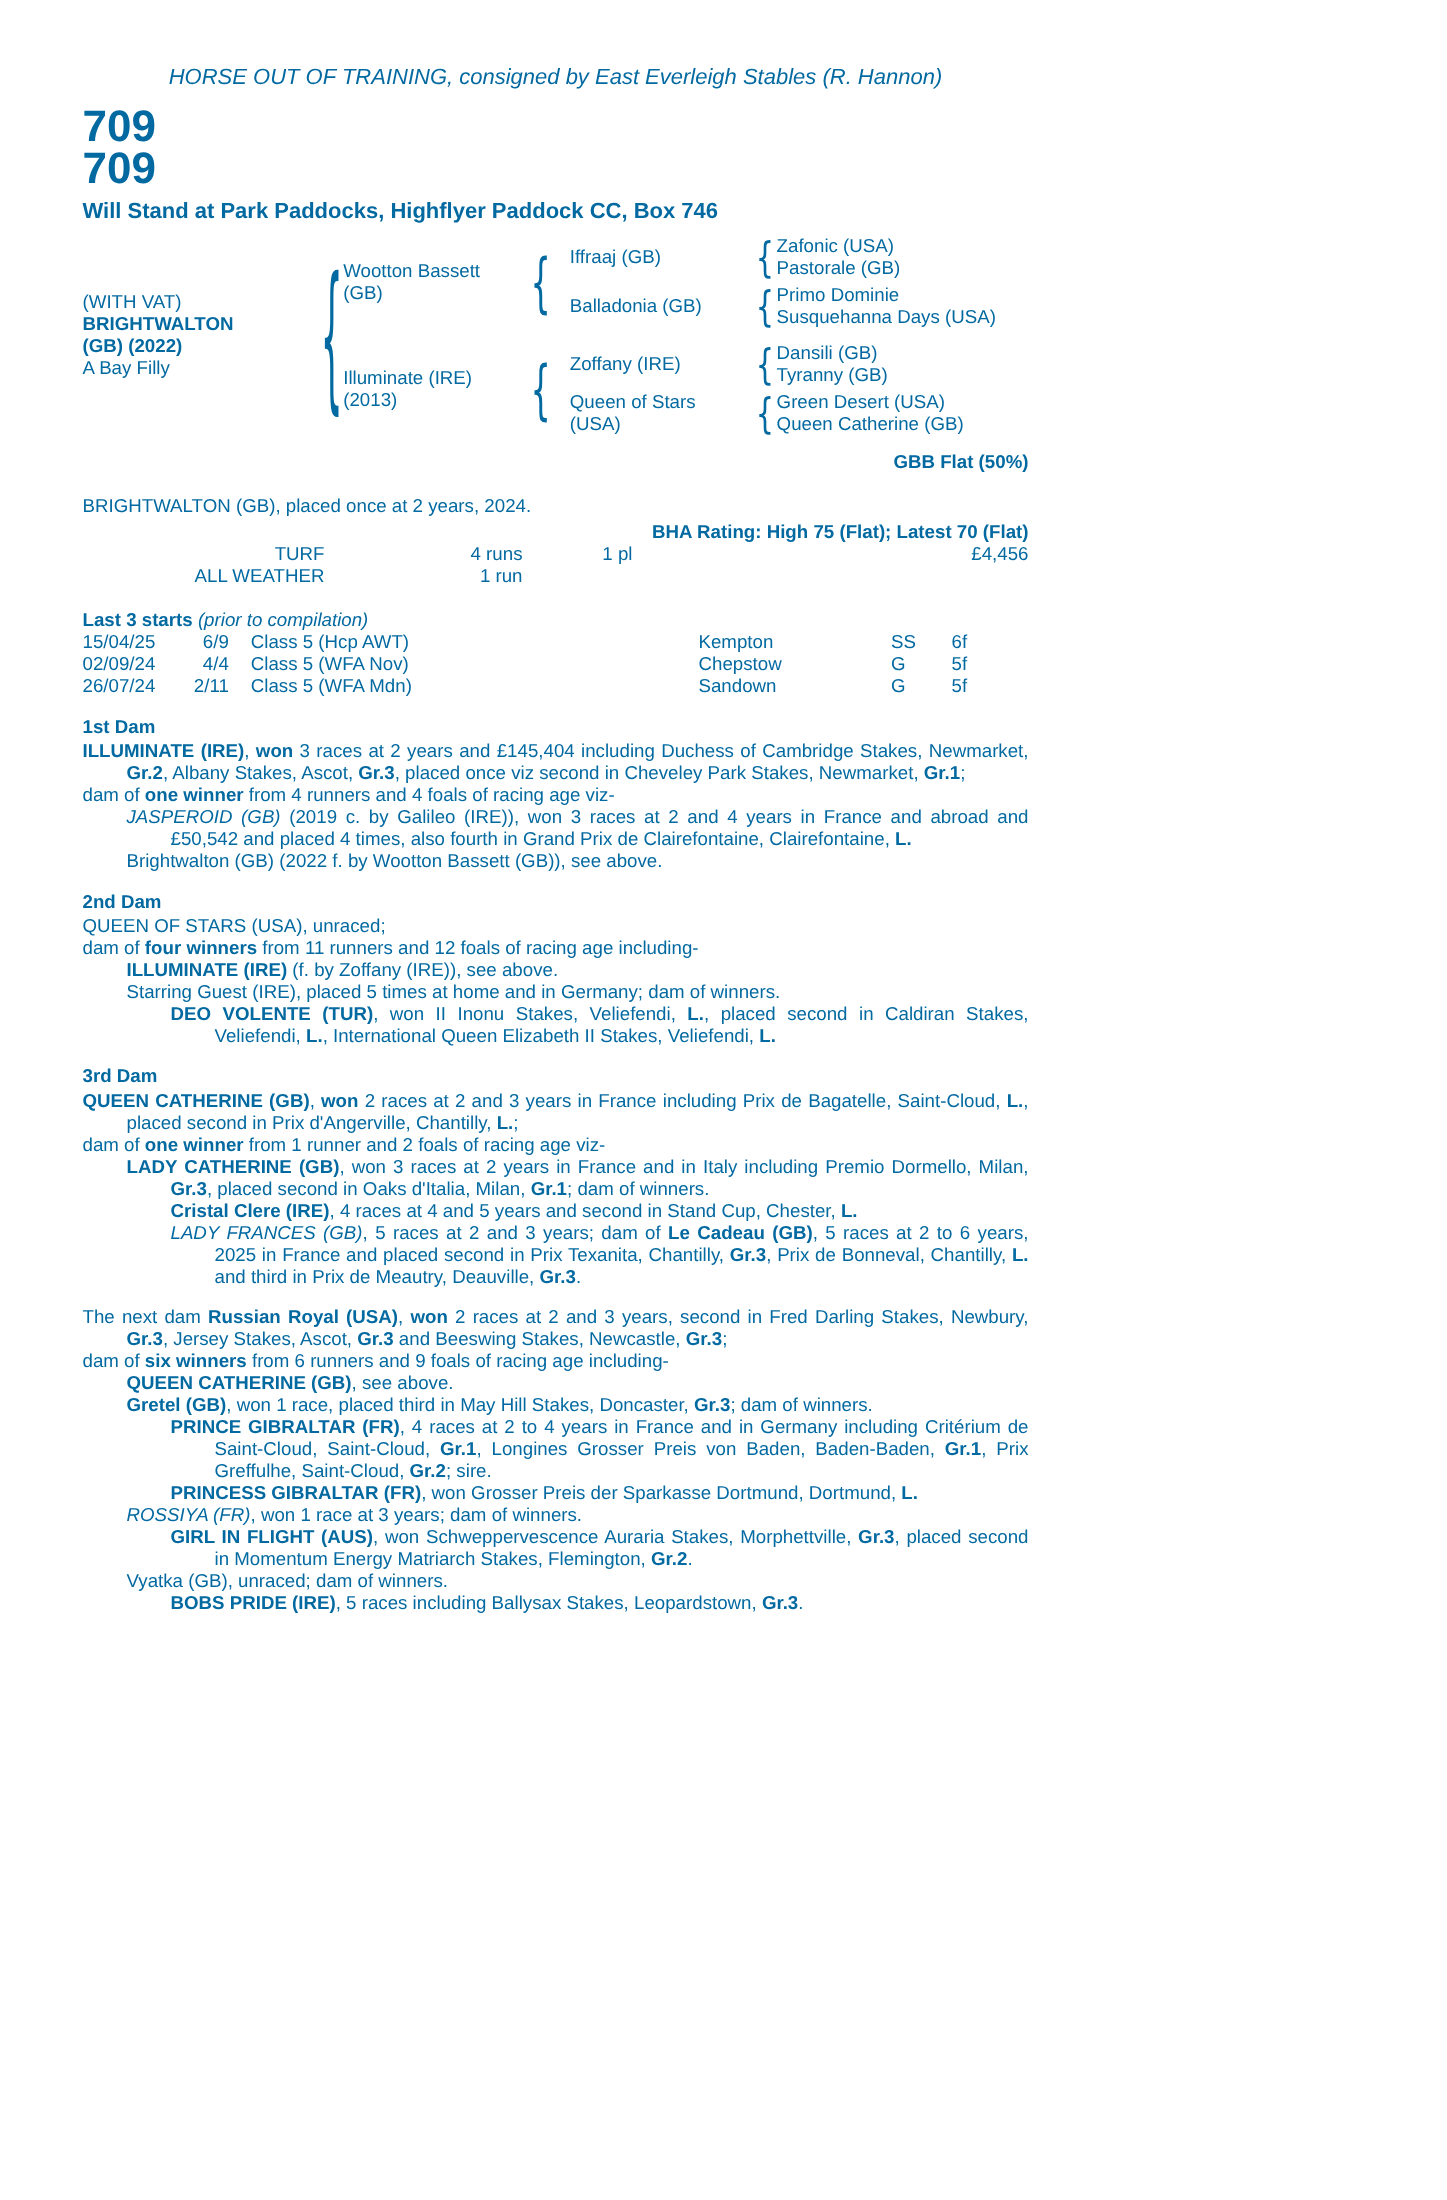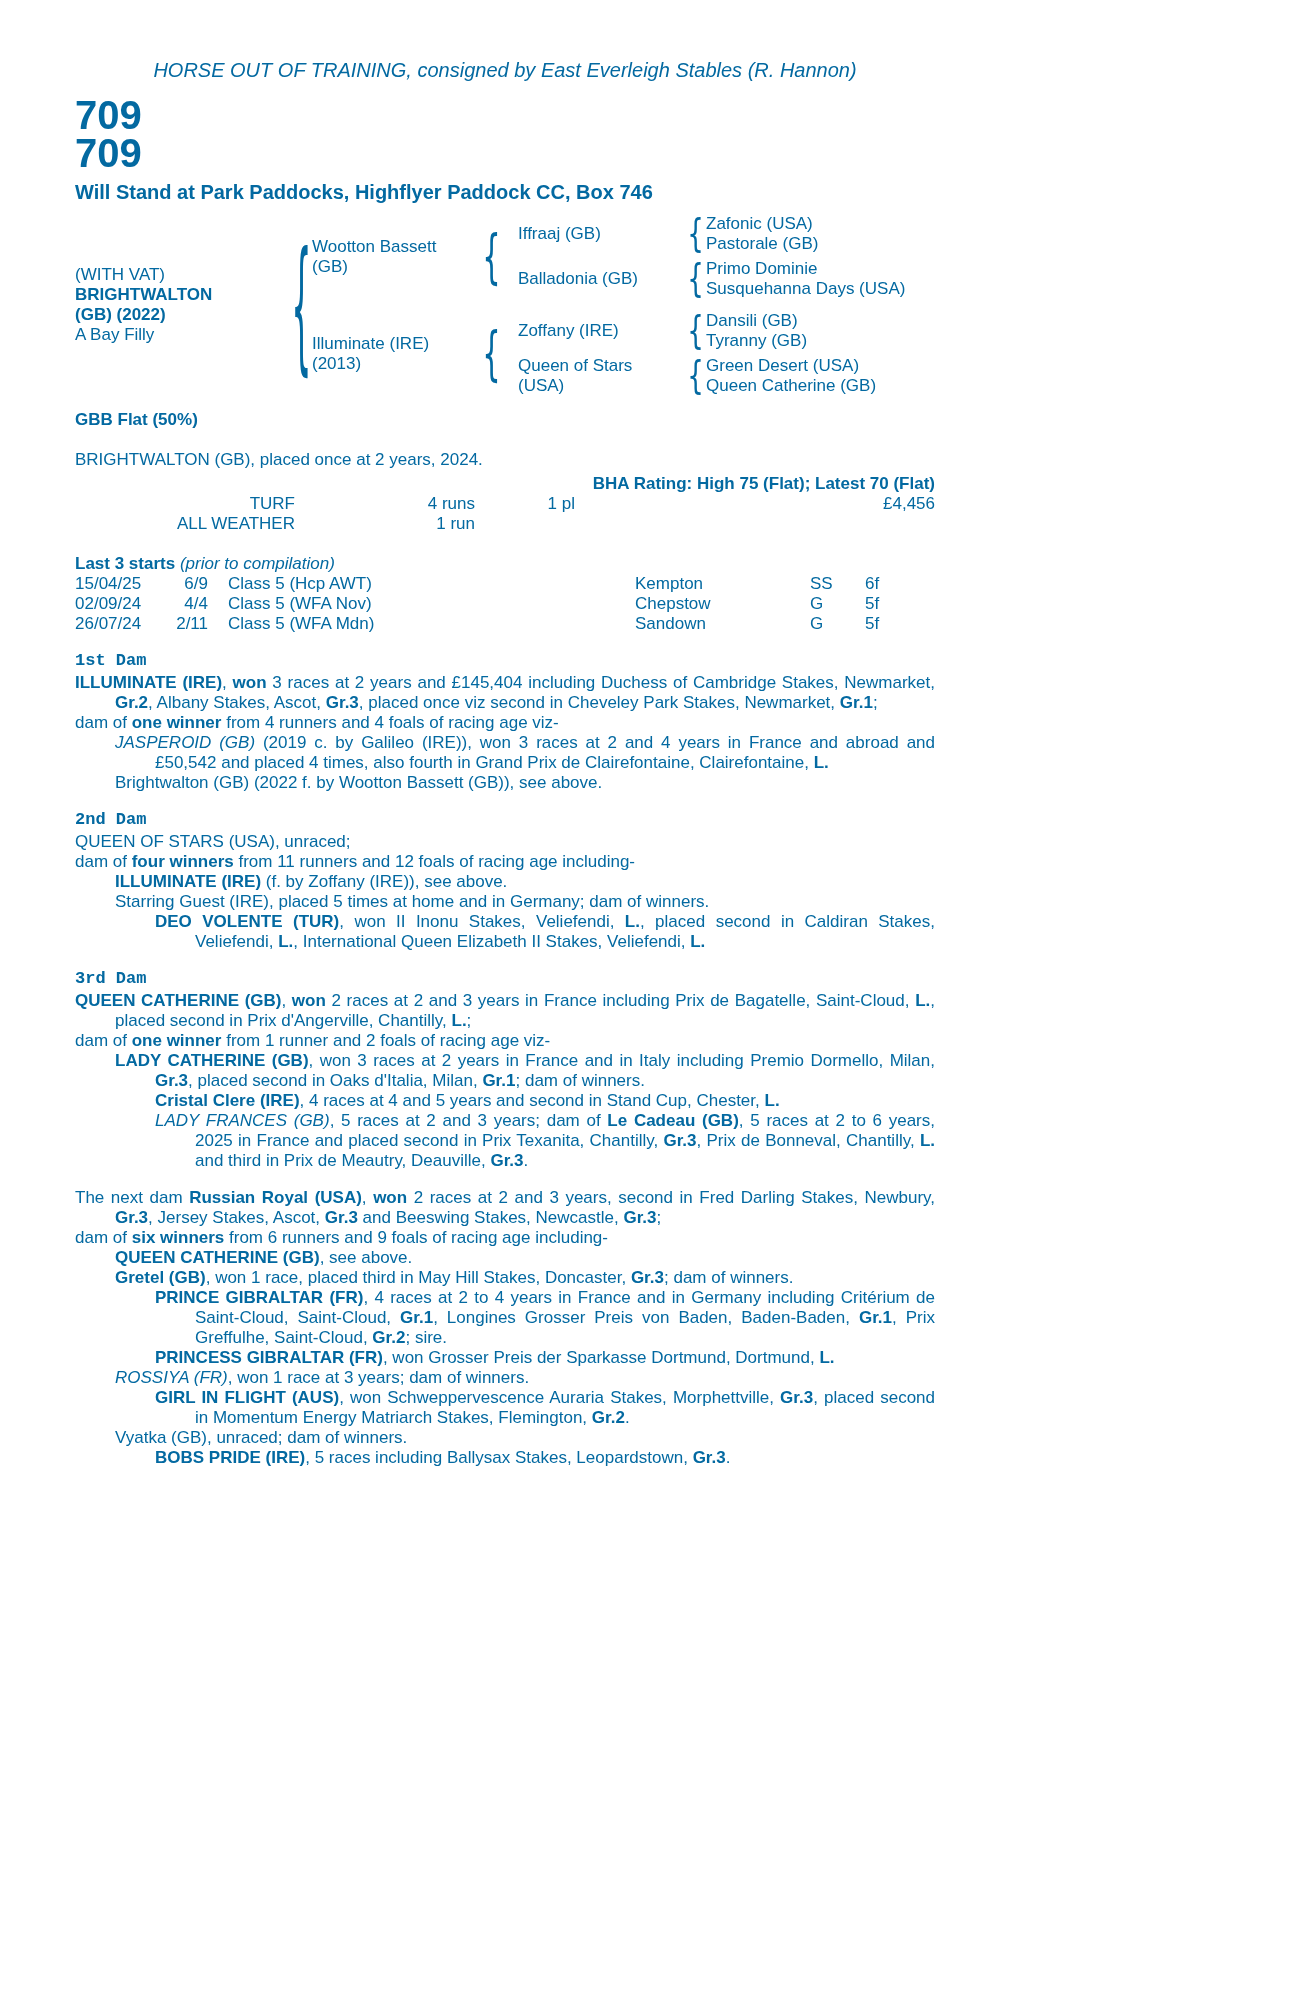--- a/index.html
+++ b/index.html
@@ -31,7 +31,7 @@
   .ggp-col{flex:1;line-height:20px;}
   .opt:empty{display:none;}
 
-  .gbb{text-align:left;font-weight:bold;margin-top:14px;margin-bottom:14px;}
+  .gbb{text-align:right;font-weight:bold;margin-top:14px;margin-bottom:14px;}
   .perf{margin-top:20px;}
 
   .bha{margin-top:4px;text-align:right;}

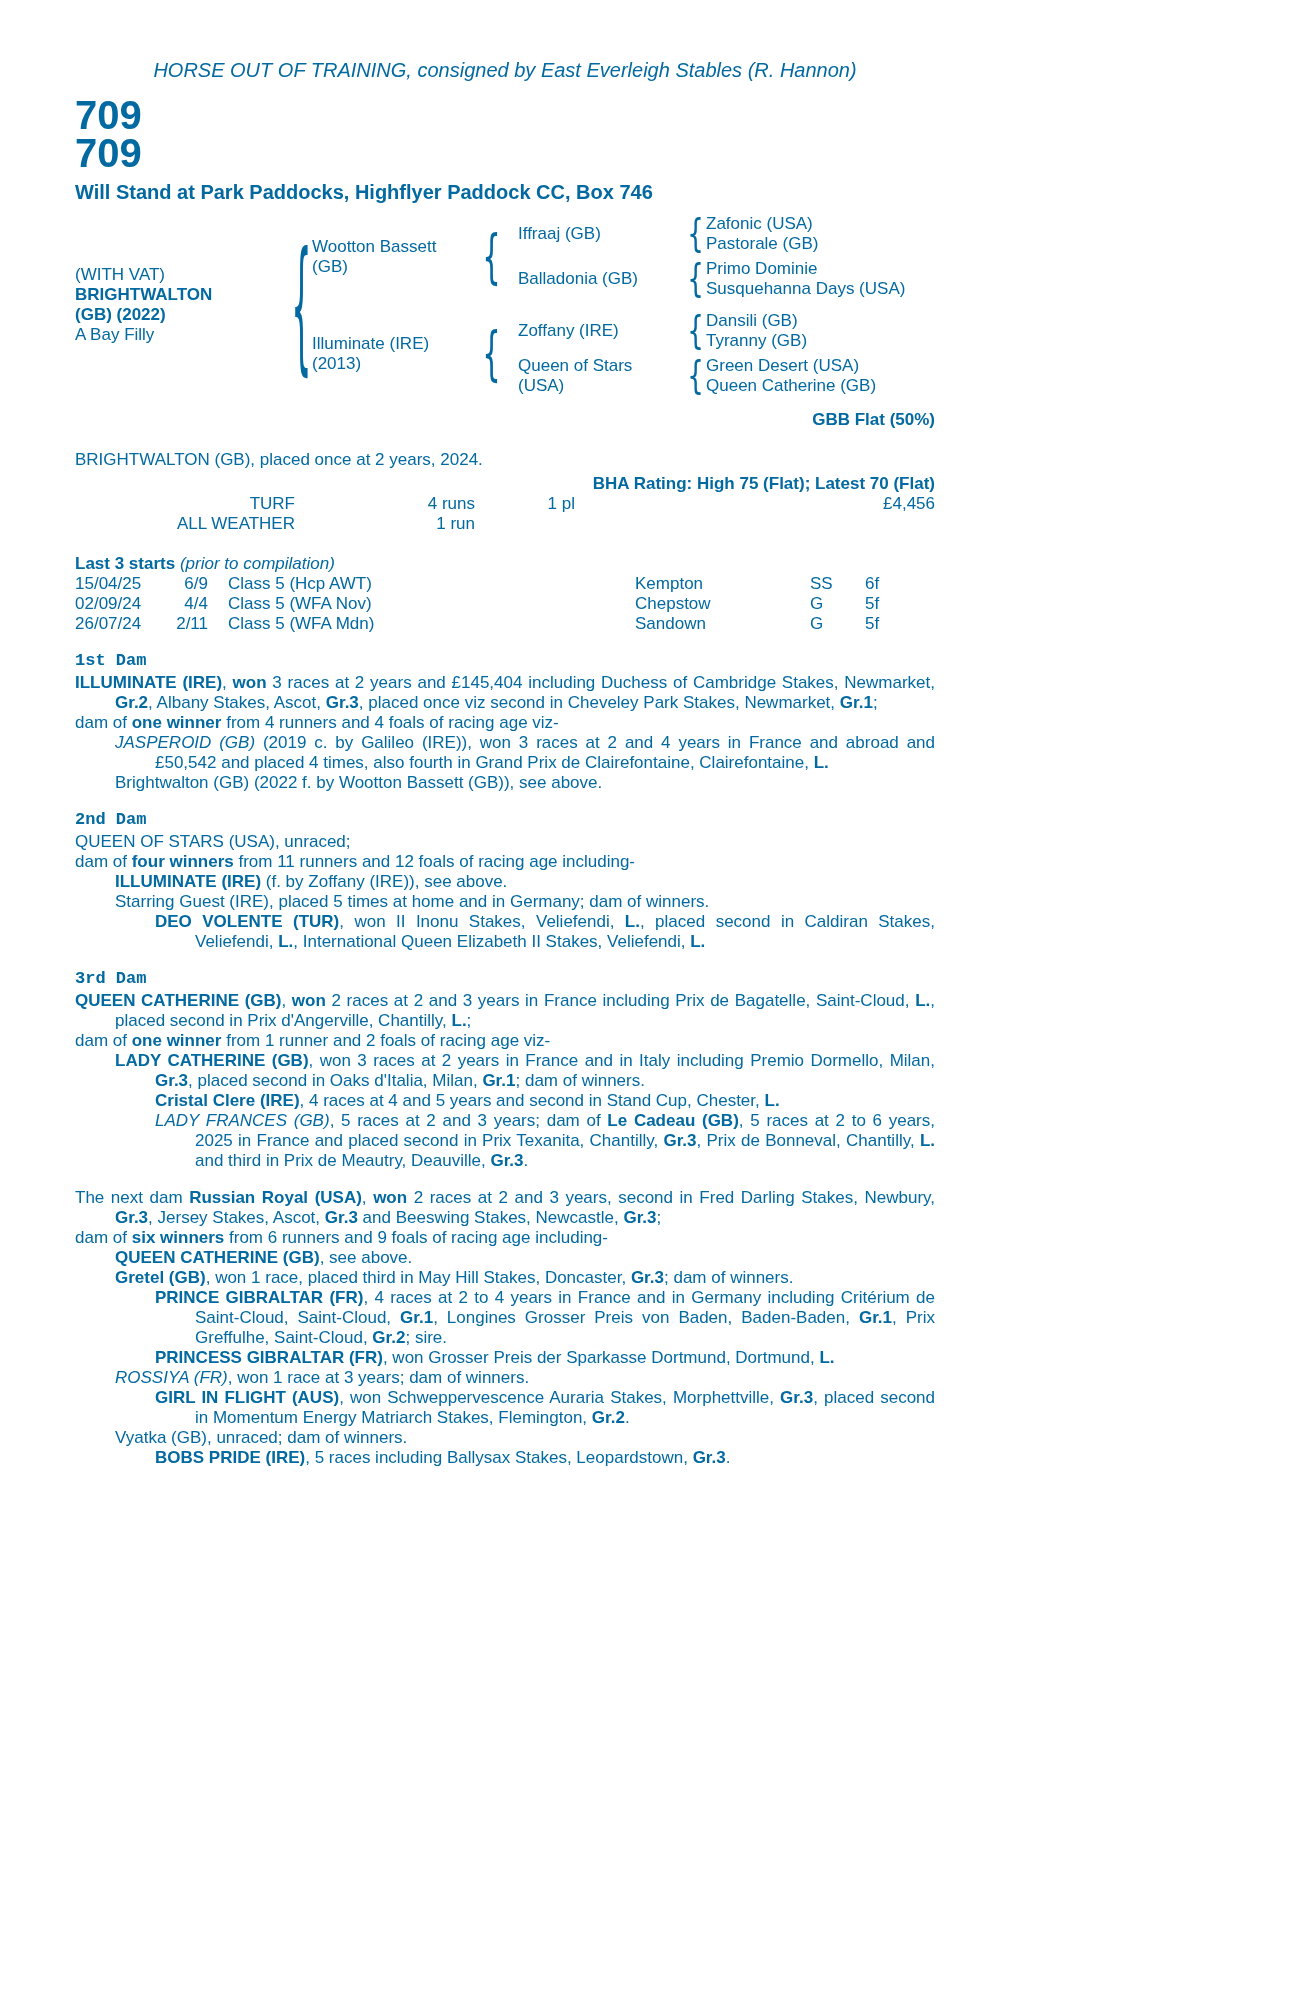--- a/index.html
+++ b/index.html
@@ -47,7 +47,7 @@
 
   
   .dam-section{margin-top:17px;}
-  .sec-heading{font-weight:bold;margin-bottom:2px;font-family:Liberation Mono, monospace;}
+  .sec-heading{font-weight:bold;margin-bottom:2px;}
   .para{text-align:justify;}
   .ind0{padding-left:40px;text-indent:-40px;}
   .ind1{padding-left:80px;text-indent:-40px;}

